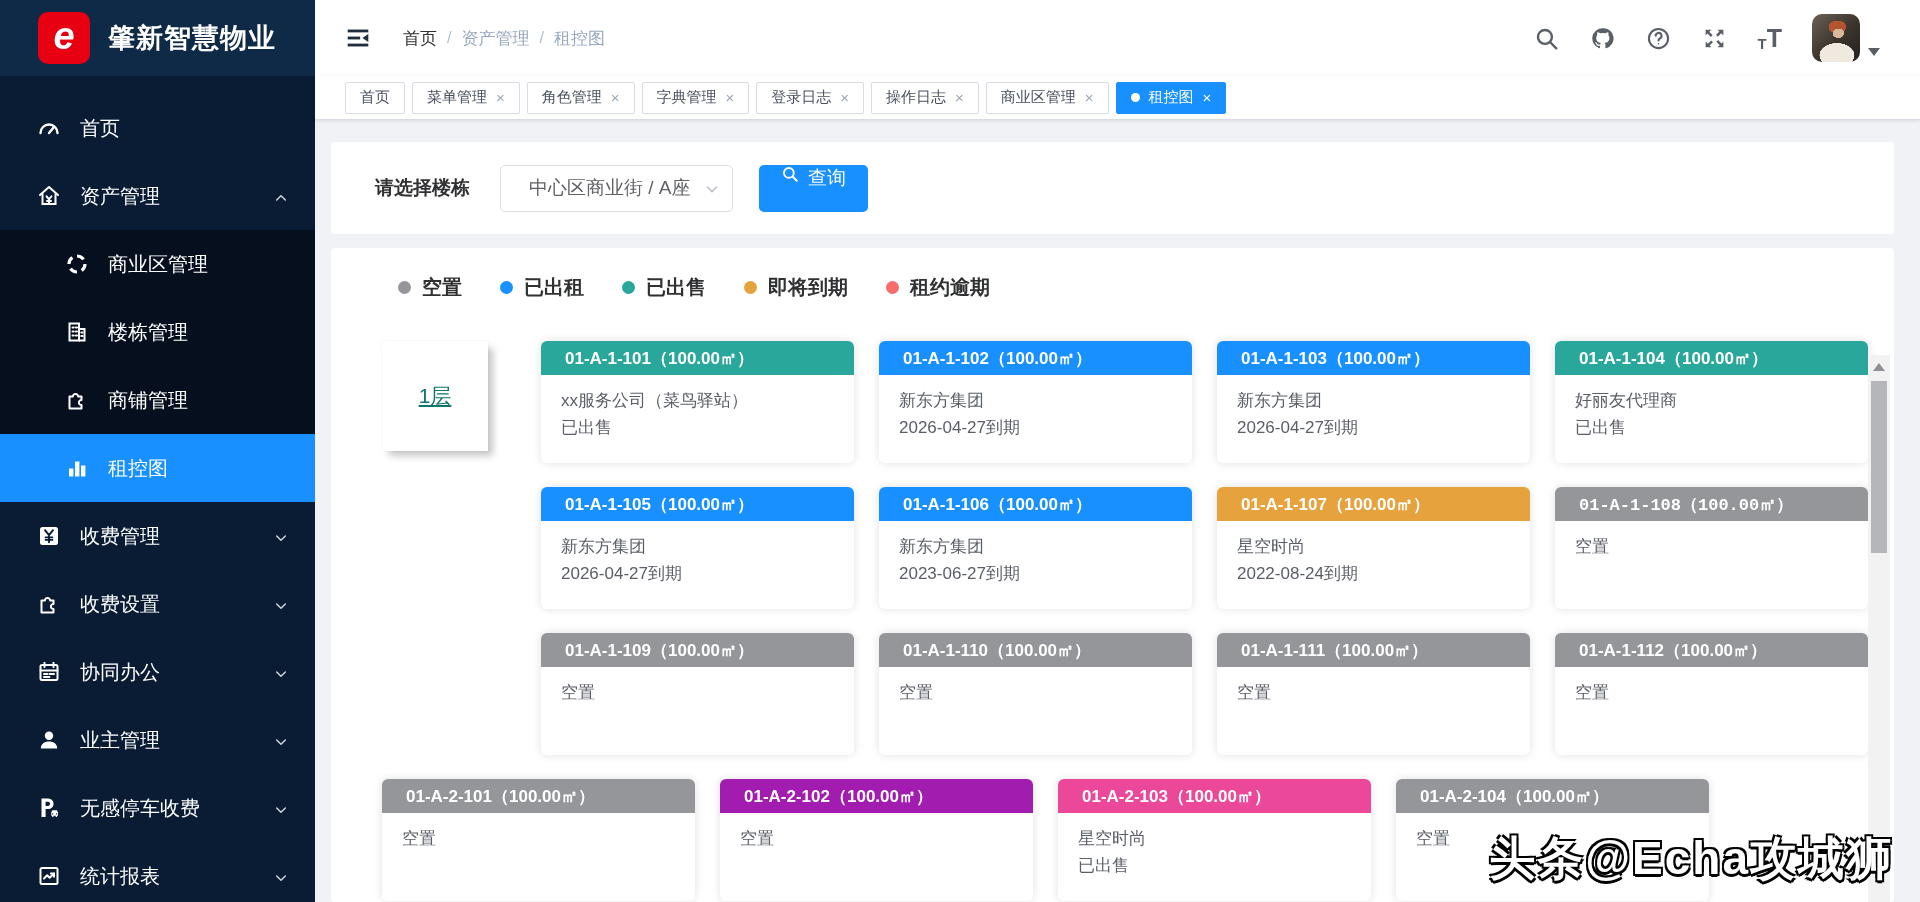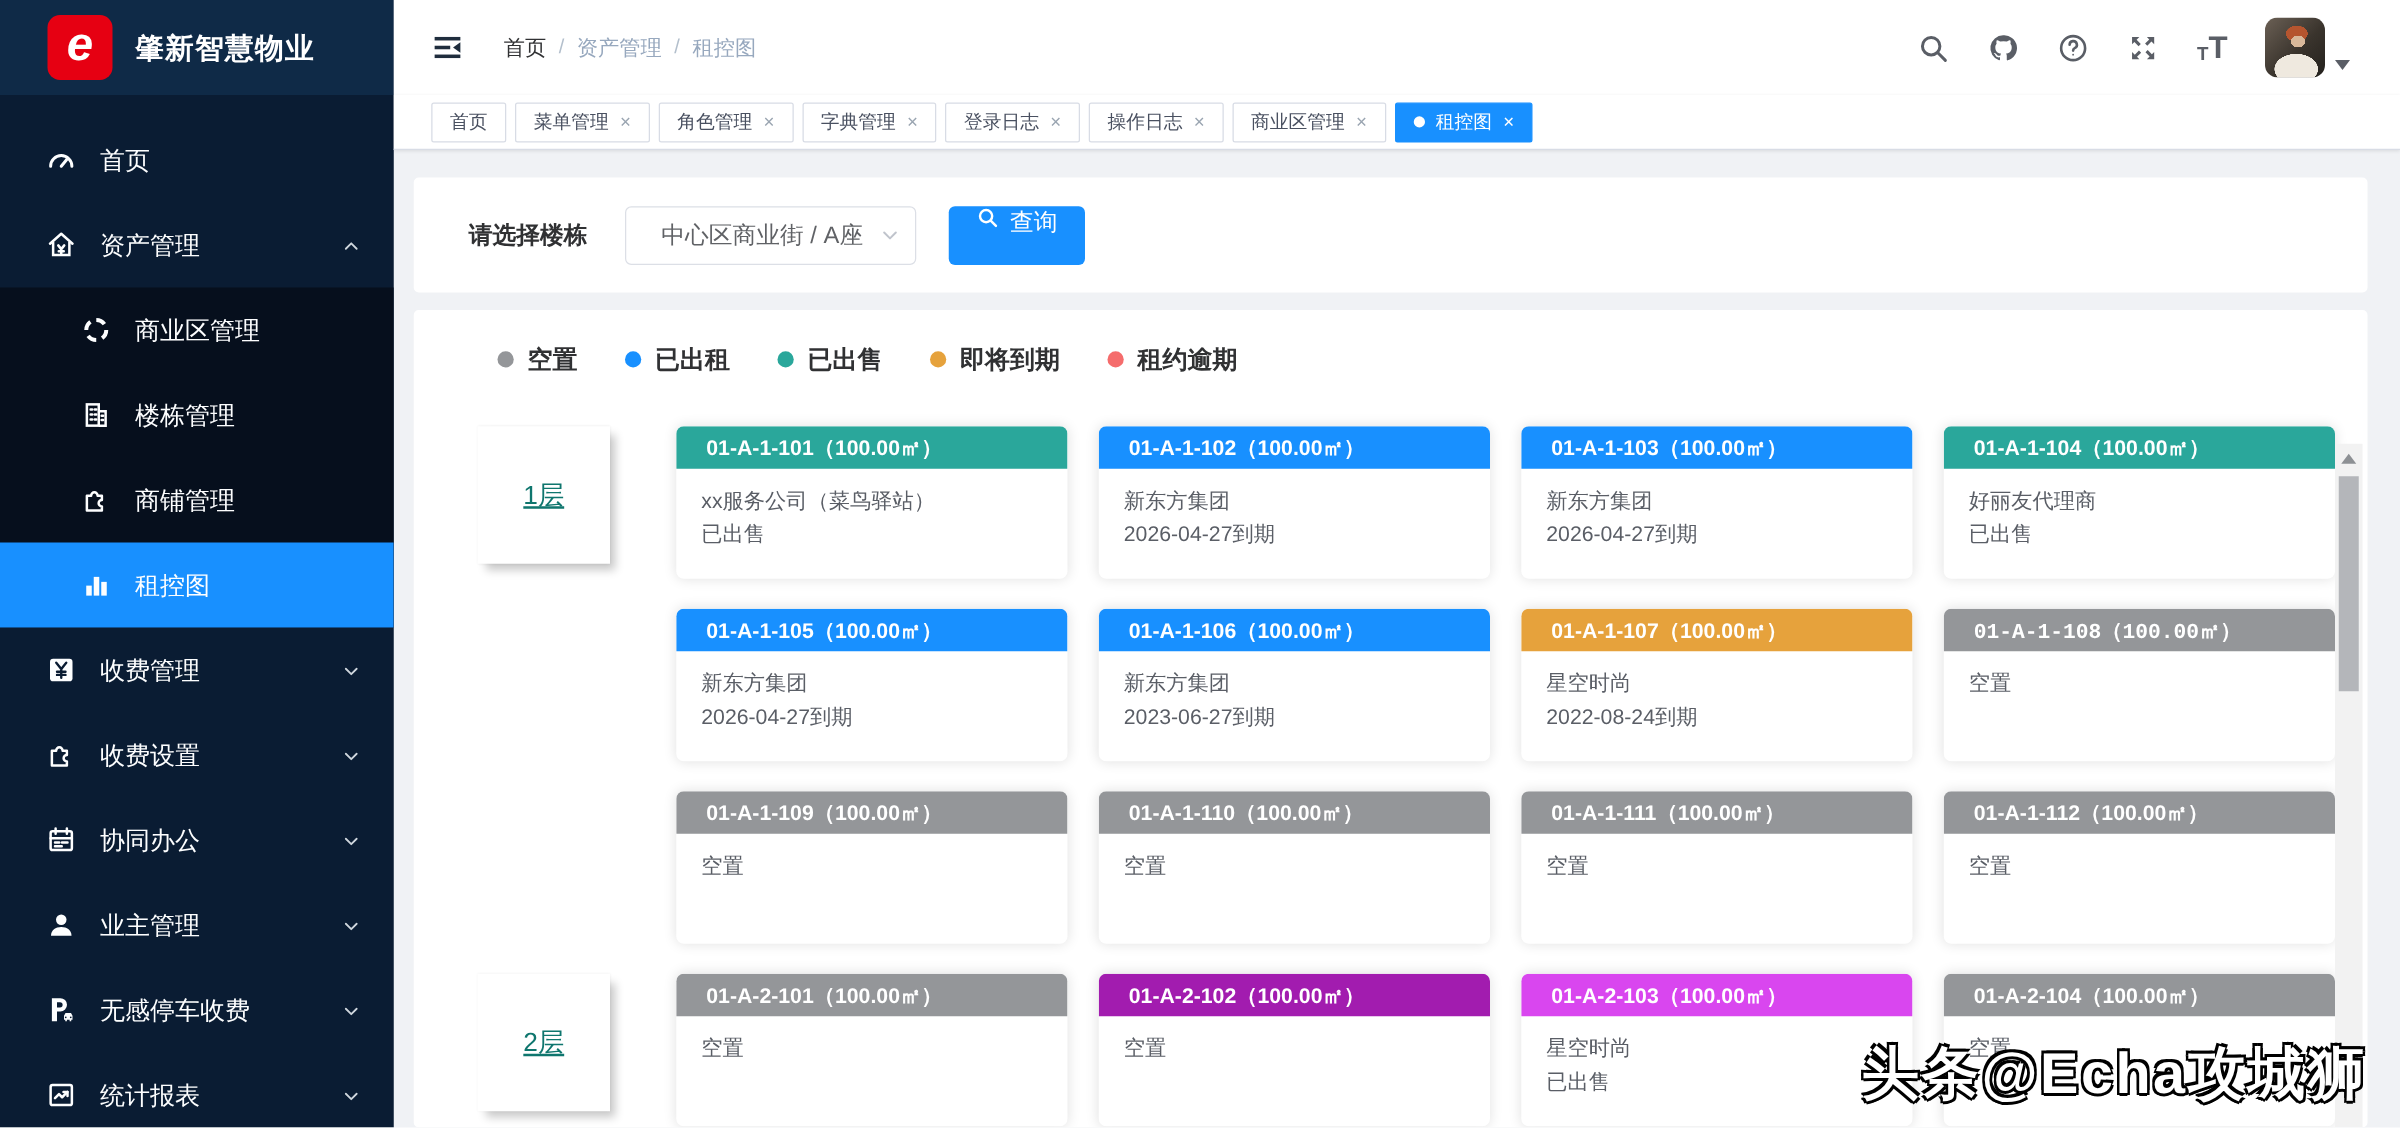--- a/index.html
+++ b/index.html
@@ -12,7 +12,7 @@
   .logo-band { height:76px; background:#0f2a47; display:flex; align-items:center; padding-left:38px; }
   .logo-box { width:52px; height:52px; background:#e60012; border-radius:10px; display:flex; align-items:center; justify-content:center; }
   .logo-glyph { color:#fff; font-size:38px; font-weight:bold; font-style:italic; line-height:1; transform:translateY(-2px); }
-  .logo-title { color:#fff; font-size:23px; font-weight:bold; margin-left:18px; letter-spacing:1px; white-space:nowrap;font-family:Liberation Mono, monospace; }
+  .logo-title { color:#fff; font-size:27px; font-weight:bold; margin-left:18px; letter-spacing:1px; white-space:nowrap;font-family:Liberation Mono, monospace; }
   .menu { padding-top:18px; }
   .menu-item { position:relative; height:68px; display:flex; align-items:center; padding-left:36px; color:#fdfeff; font-size:20px; cursor:pointer; white-space:nowrap; }
   .menu-item .icon { width:26px; height:26px; margin-right:18px; display:inline-flex; align-items:center; justify-content:center; }

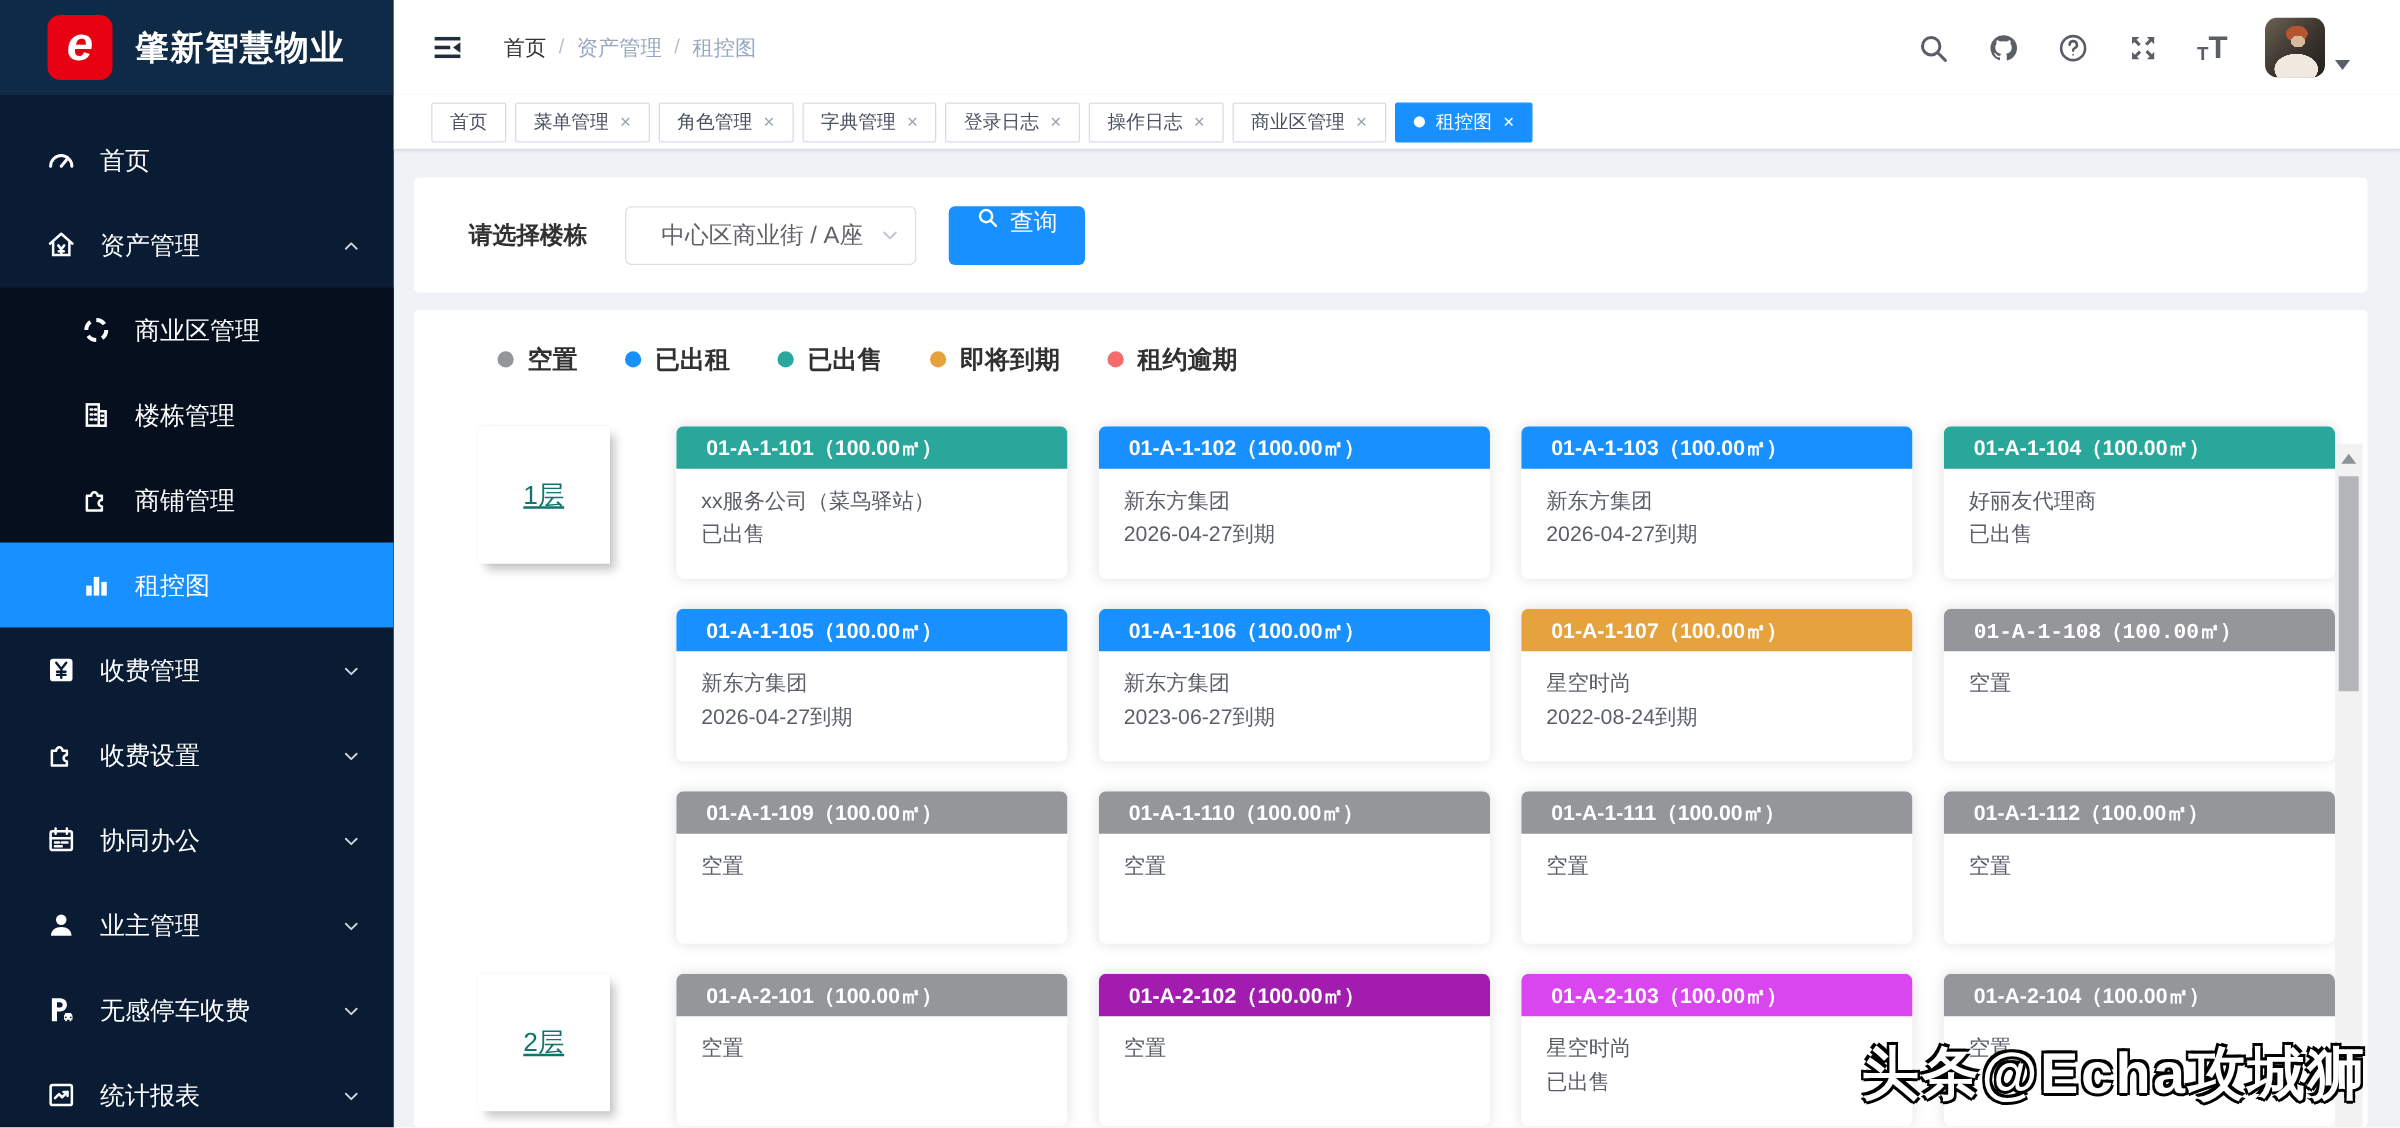--- a/index.html
+++ b/index.html
@@ -477,7 +477,7 @@
                   </div>
                 </div>
                 <div class="room-card">
-                  <div class="room-head" style="background: #d946ef;">01-A-2-103（100.00㎡）</div>
+                  <div class="room-head" style="background: #ec4899;">01-A-2-103（100.00㎡）</div>
                   <div class="room-body">
                     <div>星空时尚</div>
                     <div>已出售</div>

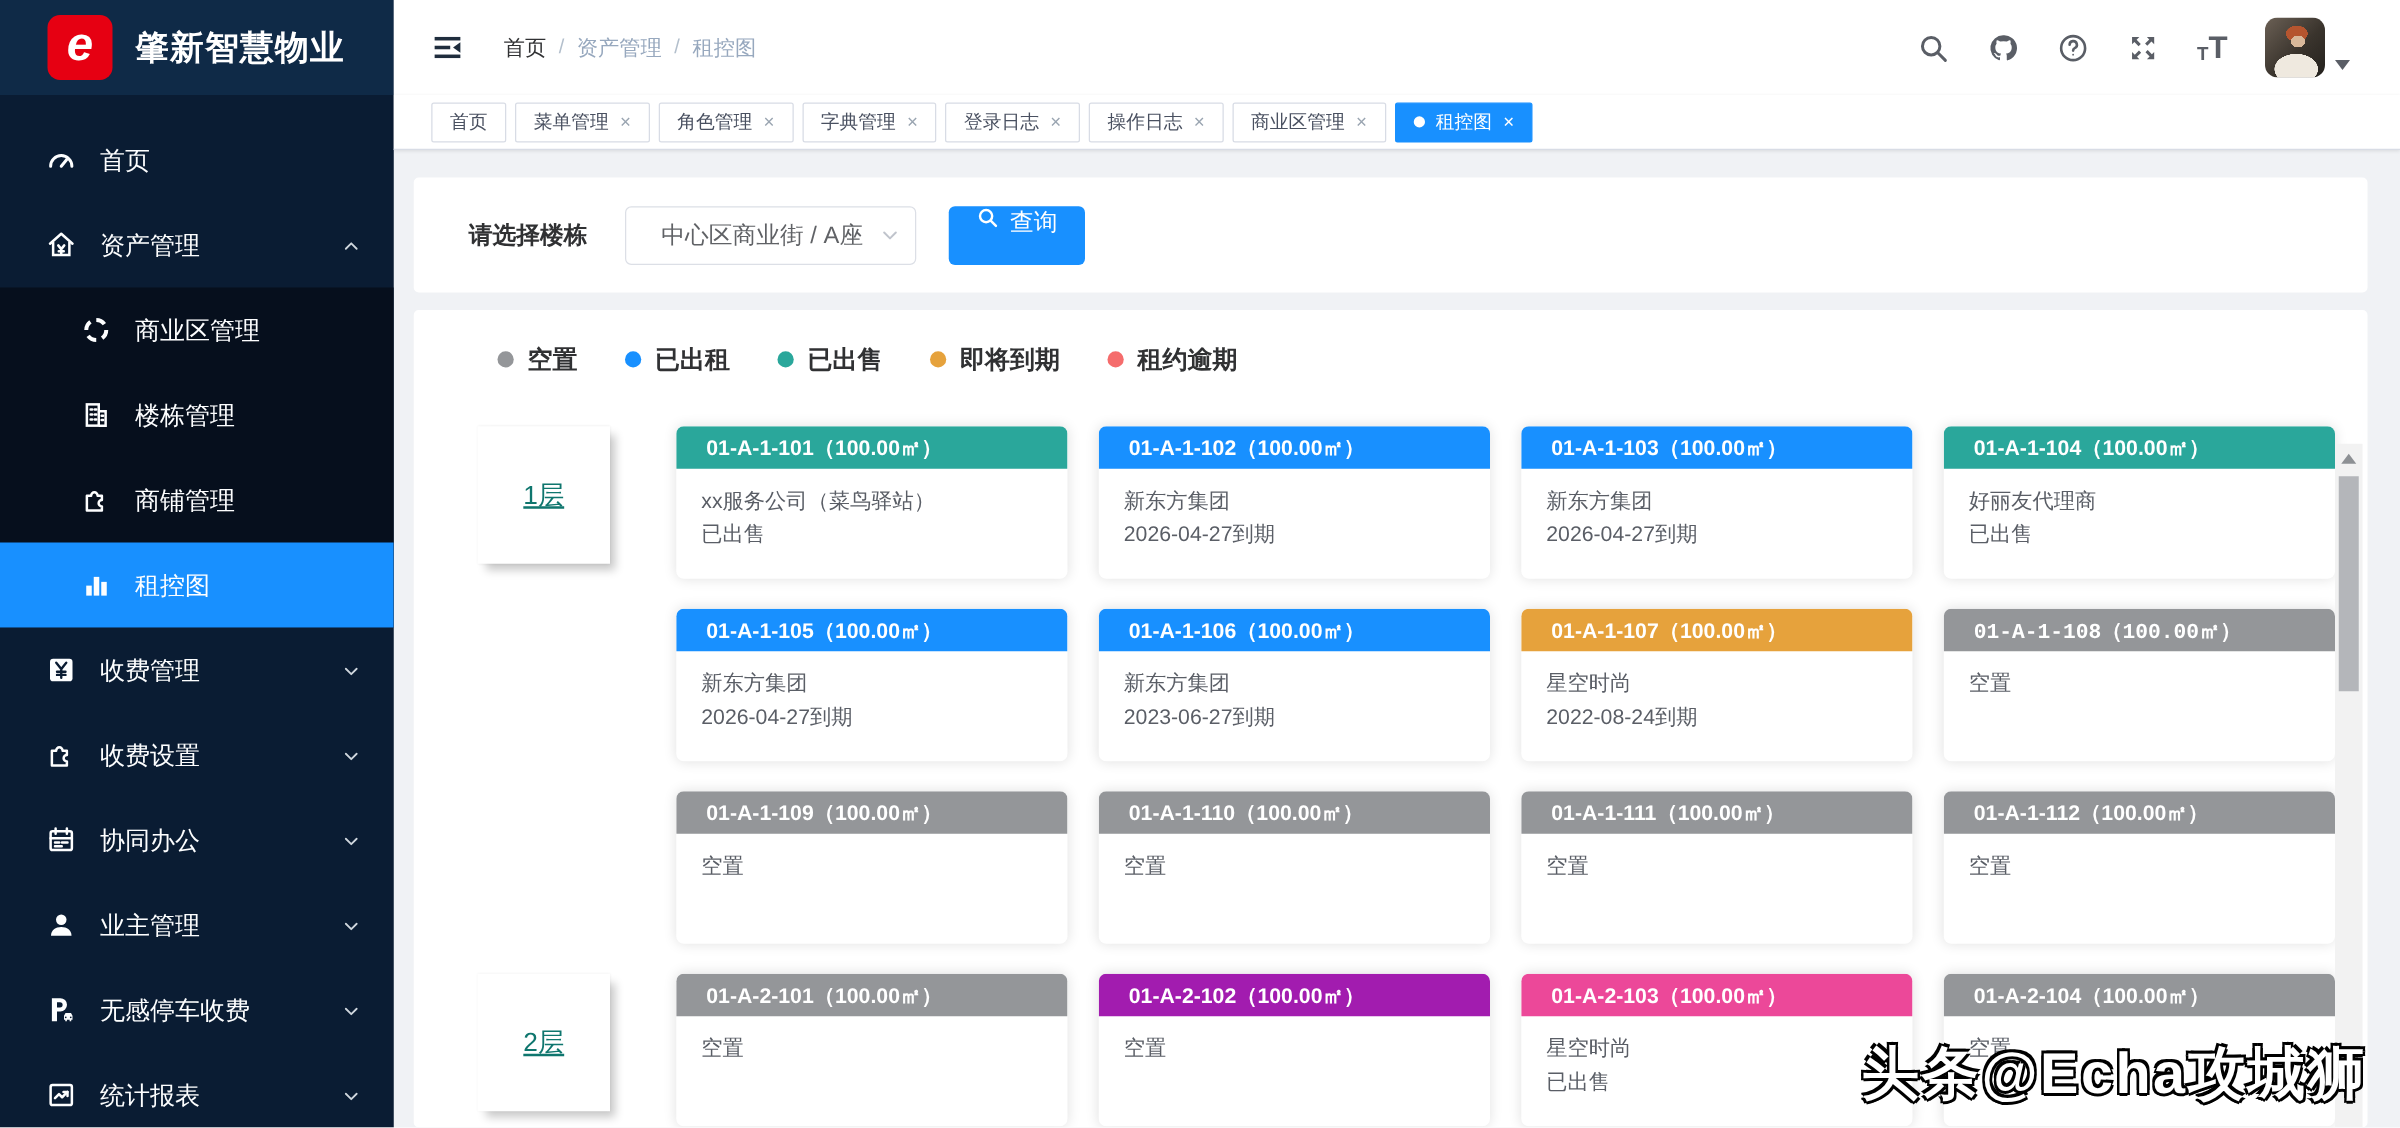--- a/index.html
+++ b/index.html
@@ -460,9 +460,6 @@
               </div>
             </div>
             <div class="floor-group">
-              <div class="floor-col">
-                <div class="floor-card">2层</div>
-              </div>
               <div class="rooms">
                 <div class="room-card">
                   <div class="room-head" style="background: rgb(148, 150, 153);">01-A-2-101（100.00㎡）</div>

